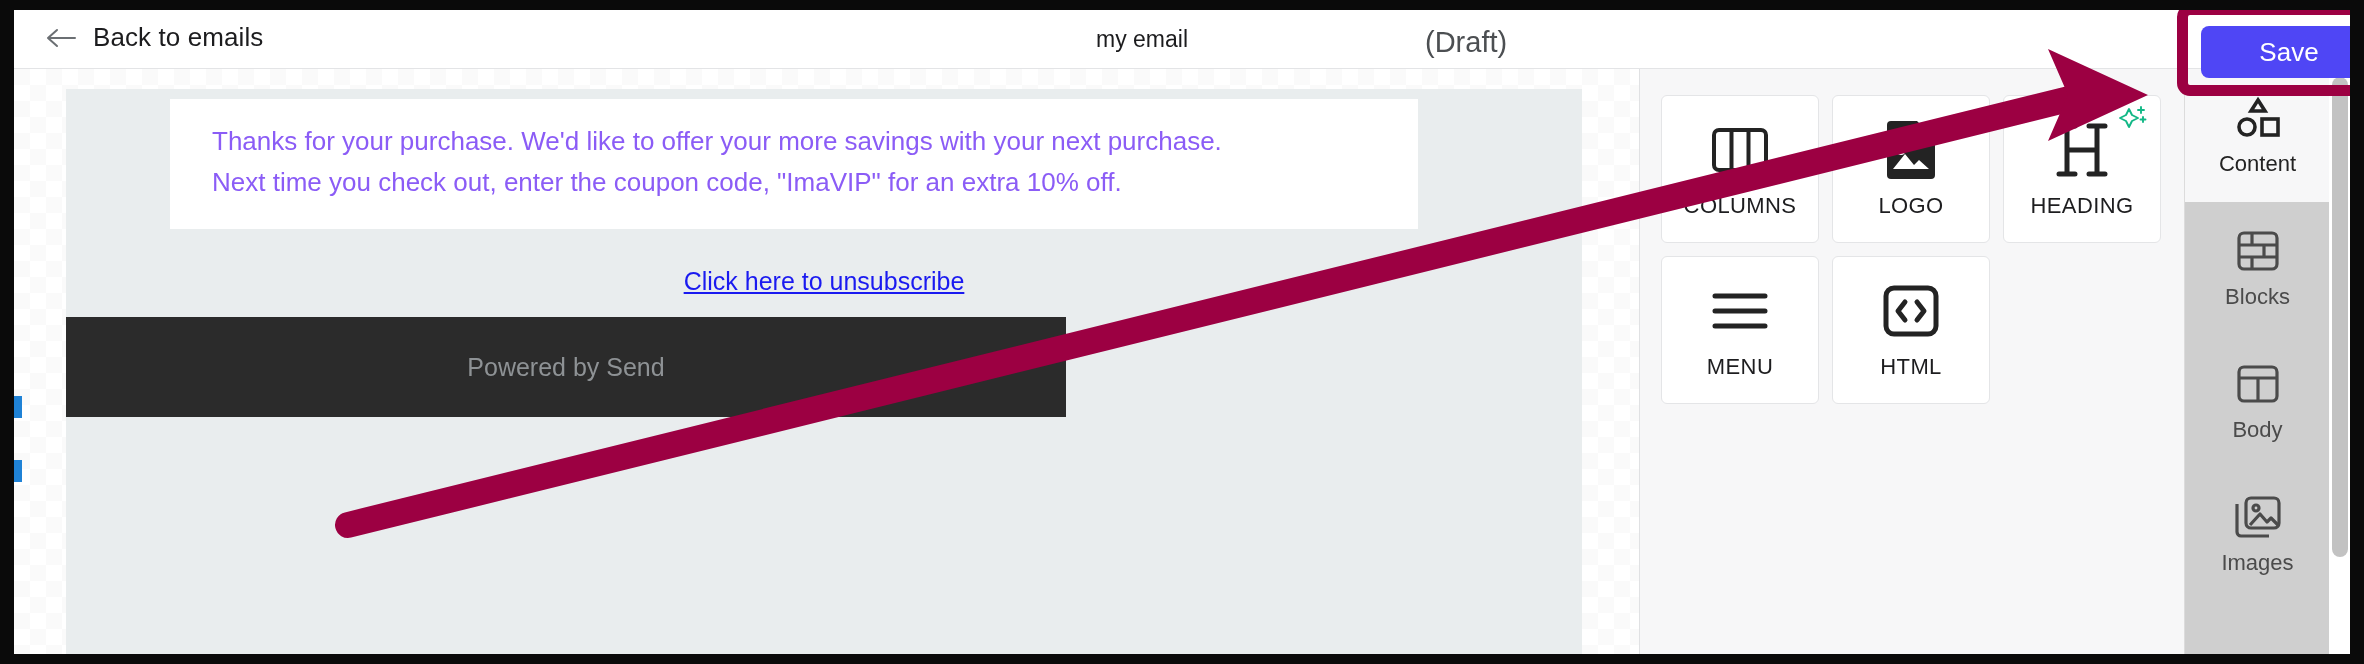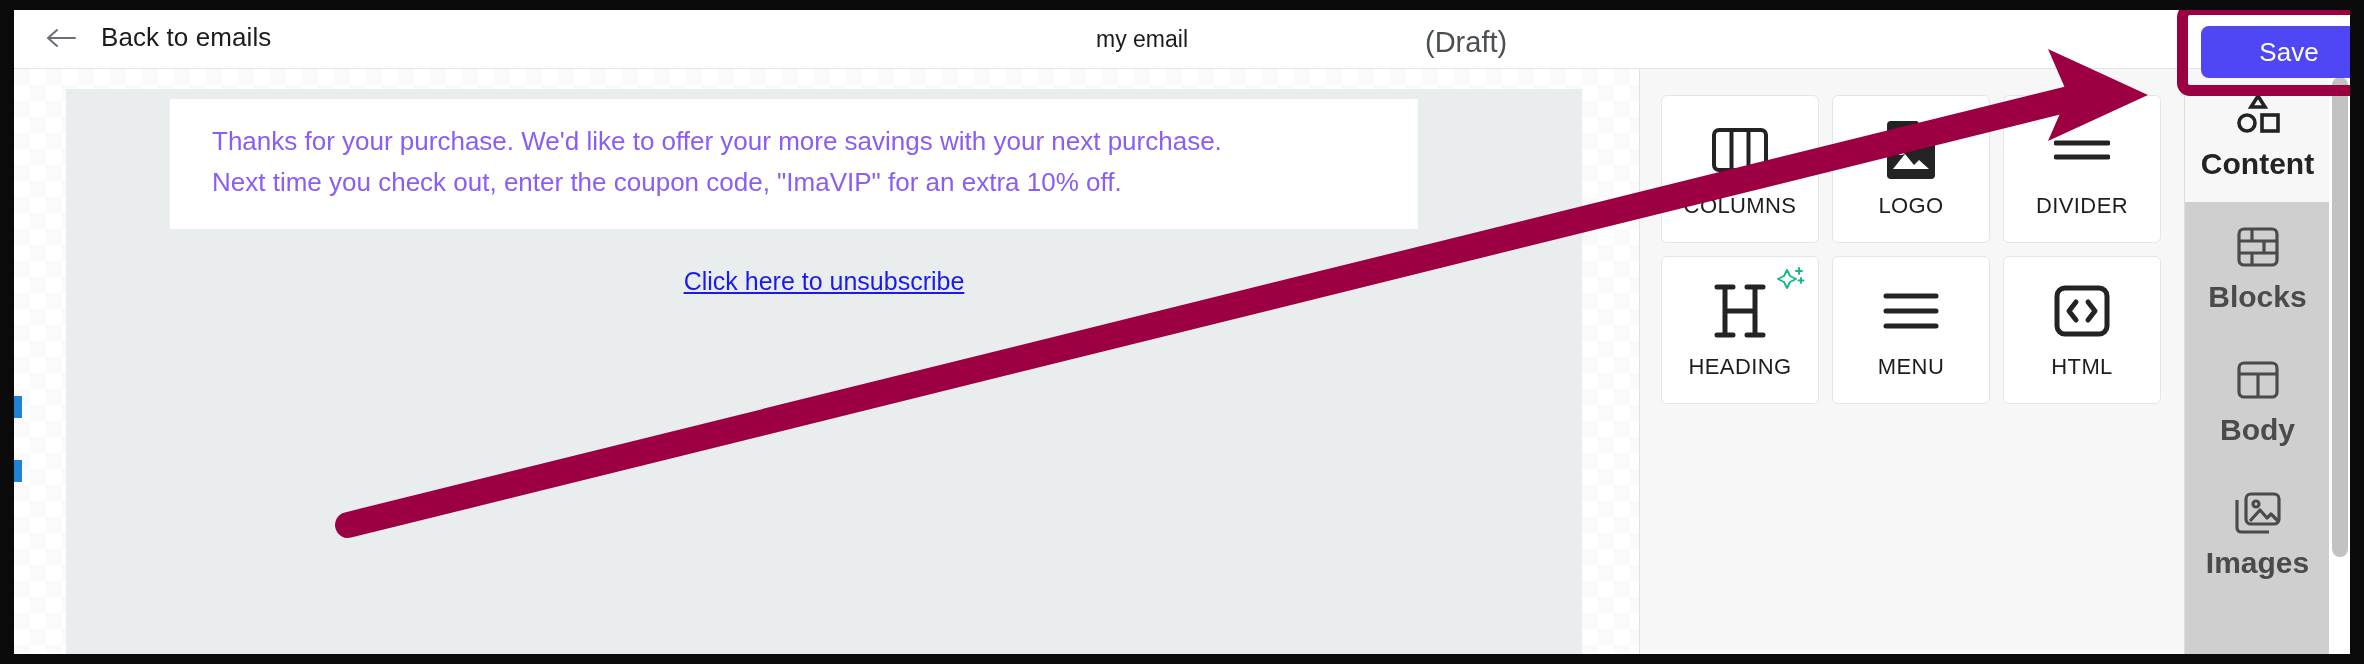--- a/index.html
+++ b/index.html
@@ -48,7 +48,7 @@
     top: 12px;
     display: flex;
     align-items: center;
-    gap: 25px;
+    gap: 17px;
     cursor: pointer;
   }
   #back-arrow {

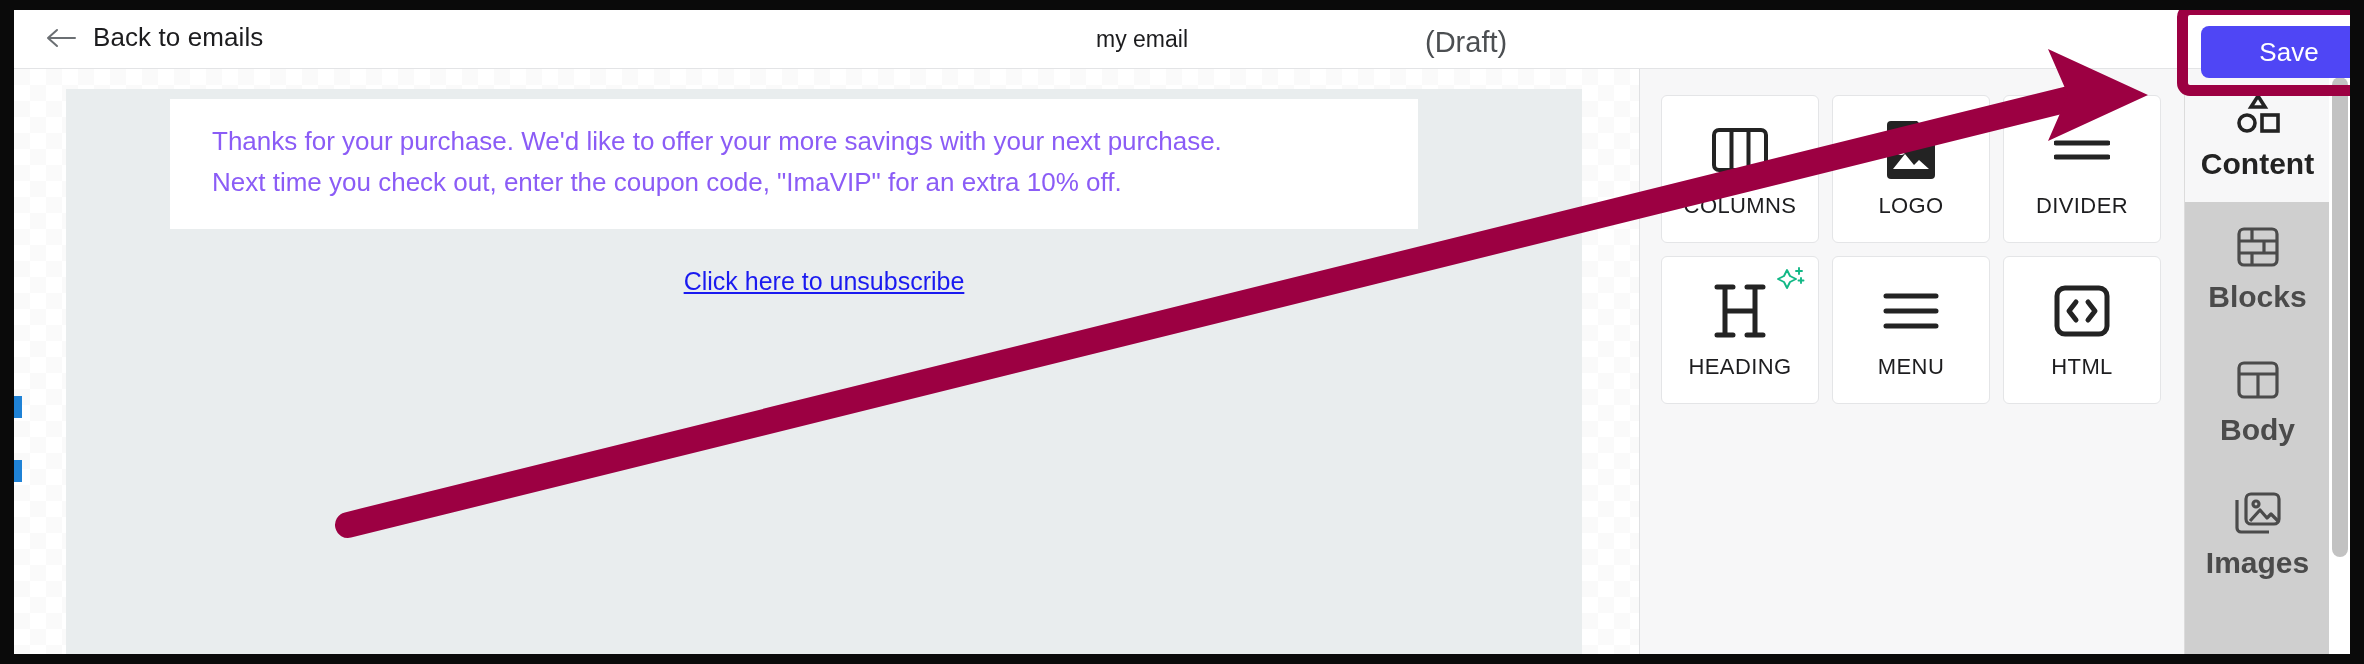--- a/index.html
+++ b/index.html
@@ -282,8 +282,7 @@
   }
   .rail-tab .rail-label {
     margin-top: 10px;
-    font-size: 30px;
-    font-weight: bold;
+    font-size: 22px;
   }
 
   

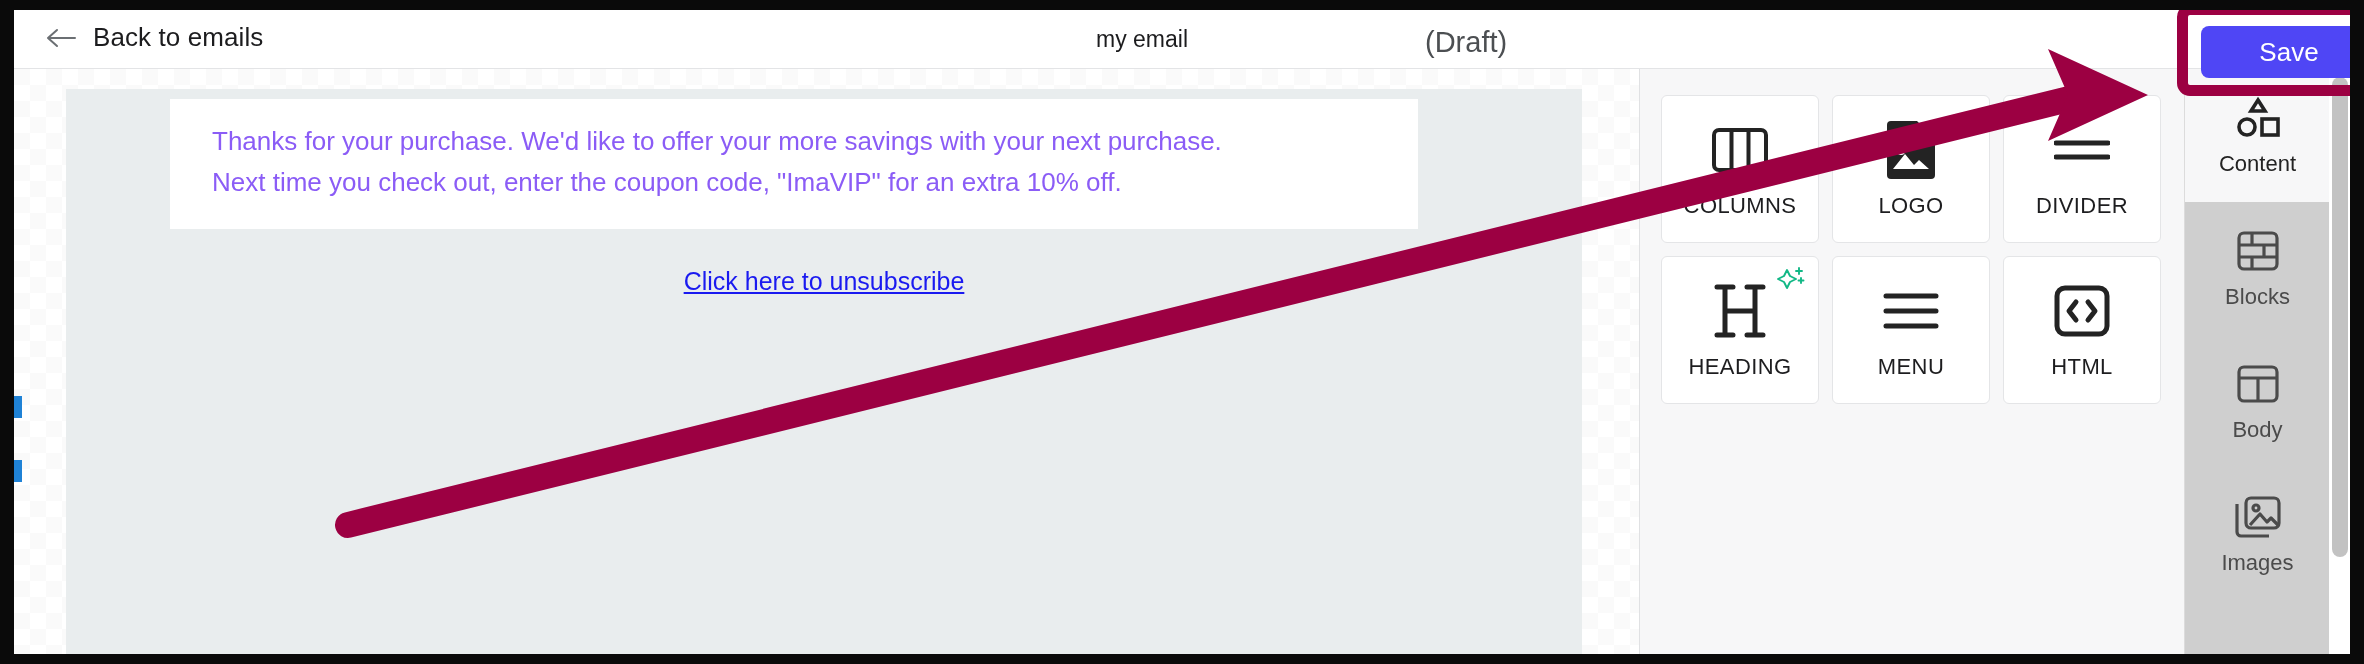--- a/index.html
+++ b/index.html
@@ -380,14 +380,6 @@
                 </svg>
               </div>
               <div class="tile-label">LOGO</div>
-            </div>
-            <div class="tile">
-              <div class="glyph">
-                <svg width="56" height="30" viewBox="0 0 56 30" fill="none">
-                  <path d="M2 8h52M2 22h52" stroke="currentColor" stroke-width="5" stroke-linecap="round"></path>
-                </svg>
-              </div>
-              <div class="tile-label">DIVIDER</div>
             </div>
             <div class="tile">
               <span class="sparkle" style="color: rgb(18, 184, 134);"><svg width="30" height="30" viewBox="0 0 30 30" fill="none" stroke="currentColor" stroke-width="1.9" stroke-linejoin="round">

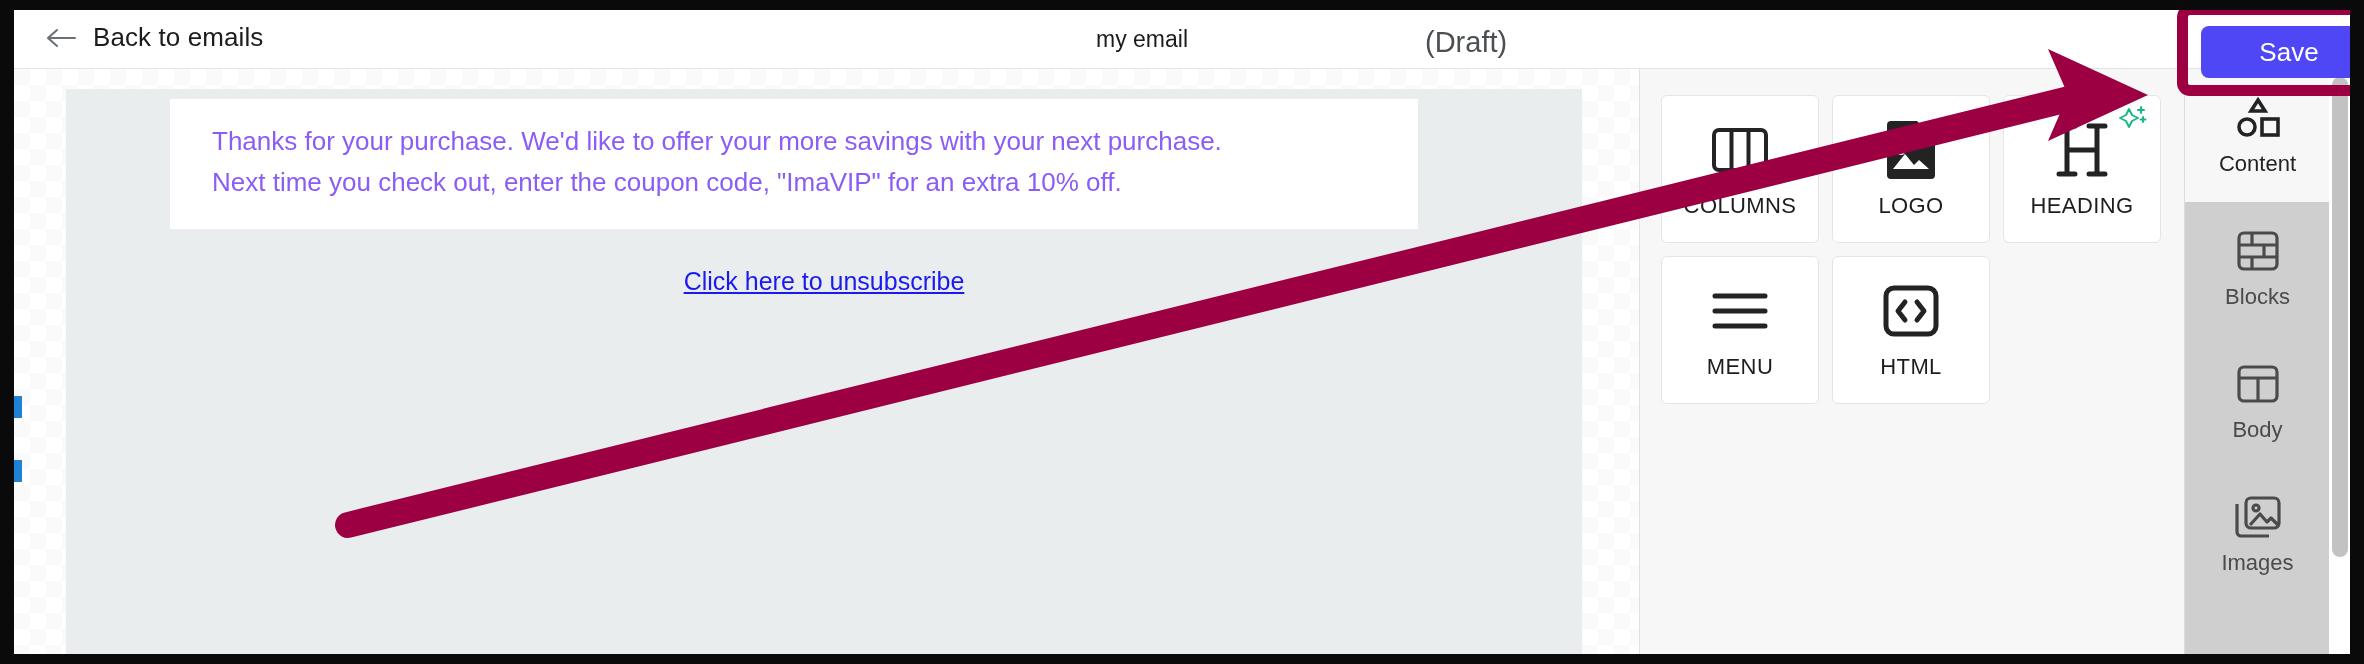--- a/index.html
+++ b/index.html
@@ -357,6 +357,9 @@
           <span id="unsub-link" style="color: rgb(26, 26, 240);">Click here to unsubscribe</span>
         </div>
 
+        <div id="email-footer">
+          <span id="footer-text">Powered by Send</span>
+        </div>
       </div>
 
       <div id="palette">

